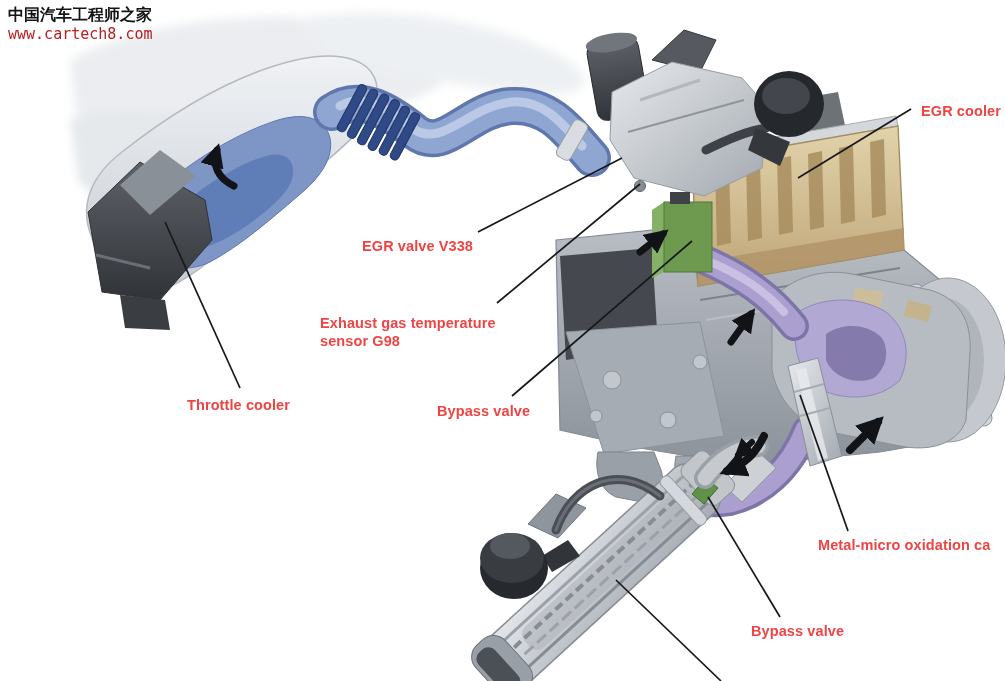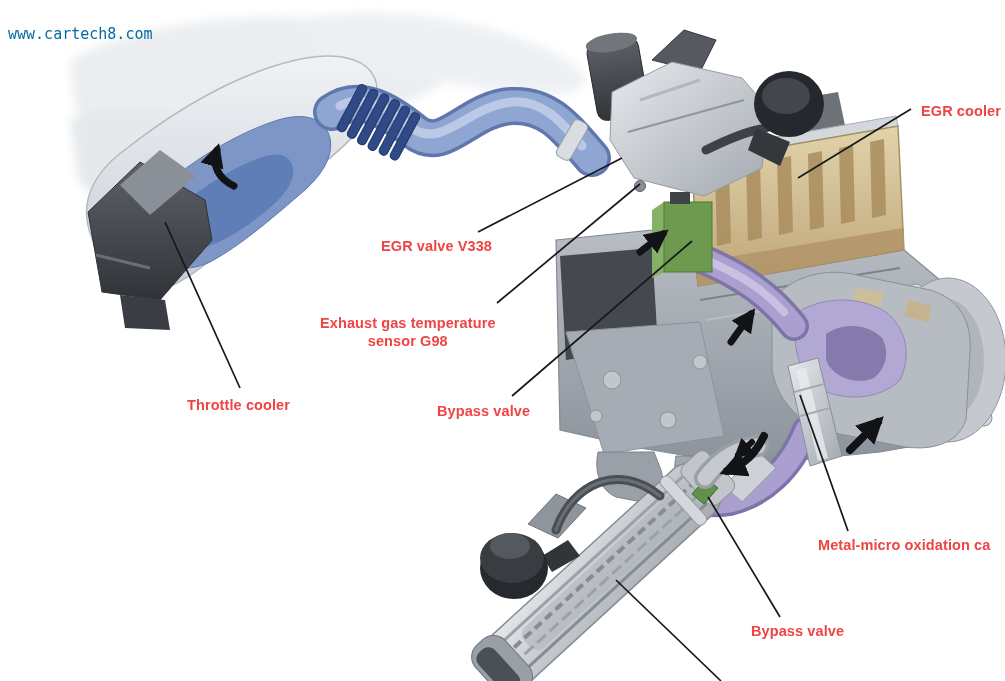--- a/index.html
+++ b/index.html
@@ -221,6 +221,7 @@
   </g>
 </svg>
 
+<div class="wm1">中国汽车工程师之家</div>
 <div class="wm2">www.cartech8.com</div>
 
 <div class="lbl" style="left:921px;top:102px;">EGR cooler</div>

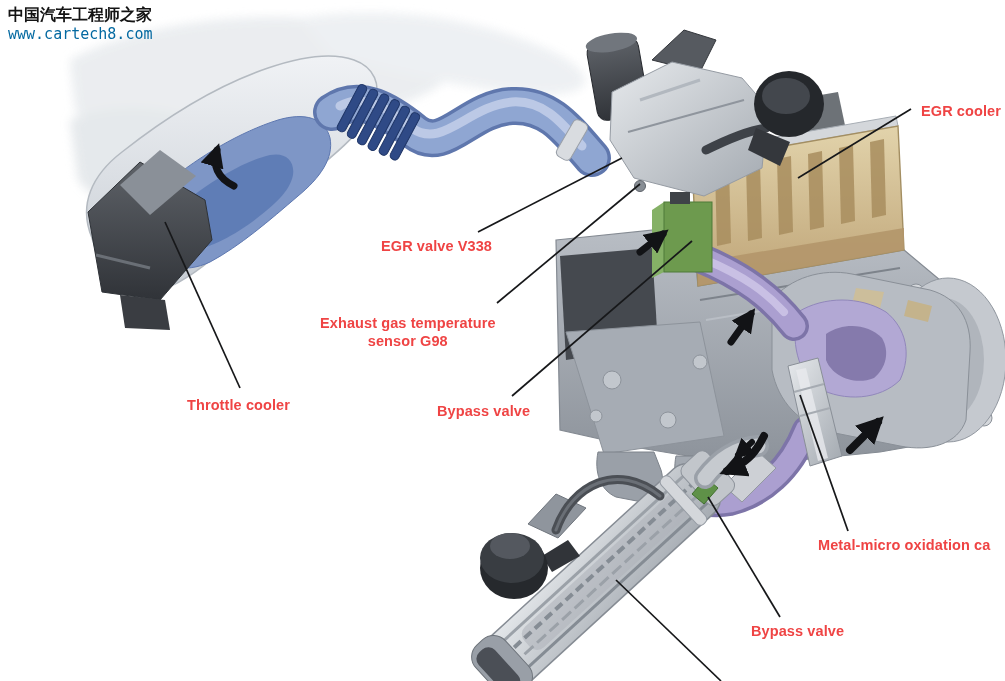--- a/index.html
+++ b/index.html
@@ -10,7 +10,7 @@
   .lbl{position:absolute;font:700 14.5px/18px "Liberation Sans",sans-serif;
        color:#ef4444;white-space:pre-line;letter-spacing:.1px;}
   .wm1{position:absolute;left:8px;top:5px;font:700 16px/20px "DejaVu Sans",sans-serif;color:#141414;}
-  .wm2{position:absolute;left:8px;top:25px;font:400 15px/19px "DejaVu Sans Mono",monospace;color:#0369a1;}
+  .wm2{position:absolute;left:8px;top:25px;font:400 15px/19px "DejaVu Sans Mono",monospace;color:#b91c1c;}
 </style>
 </head>
 <body>

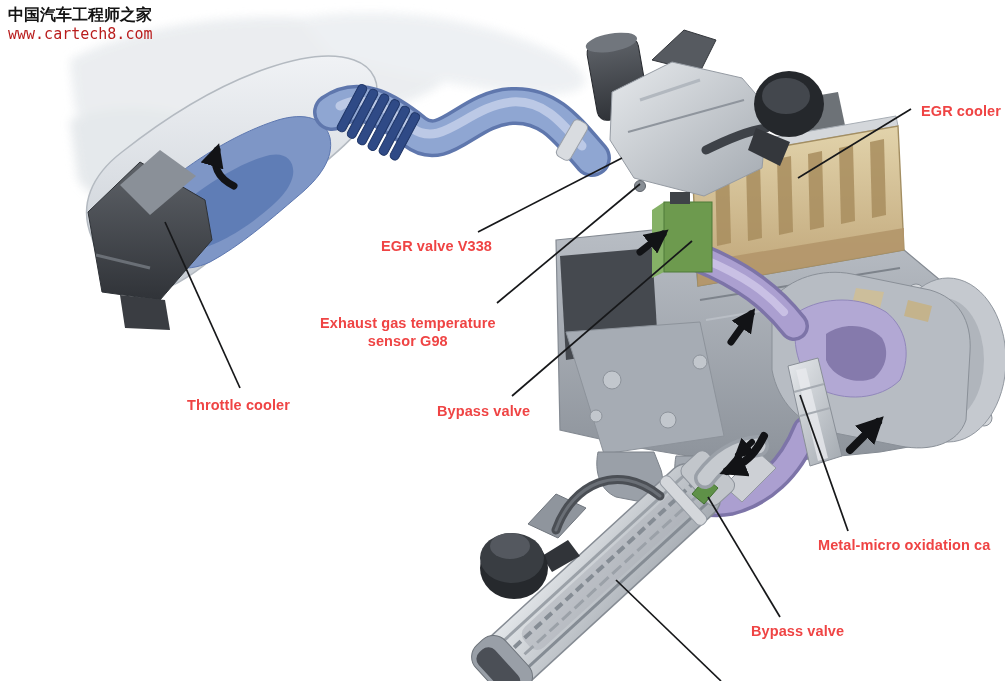--- a/index.html
+++ b/index.html
@@ -225,7 +225,7 @@
 <div class="wm2">www.cartech8.com</div>
 
 <div class="lbl" style="left:921px;top:102px;">EGR cooler</div>
-<div class="lbl" style="left:381px;top:237px;">EGR valve V338</div>
+<div class="lbl" style="left:362px;top:237px;">EGR valve V338</div>
 <div class="lbl" style="left:320px;top:314px;text-align:center;">Exhaust gas temperature
 sensor G98</div>
 <div class="lbl" style="left:187px;top:396px;">Throttle cooler</div>

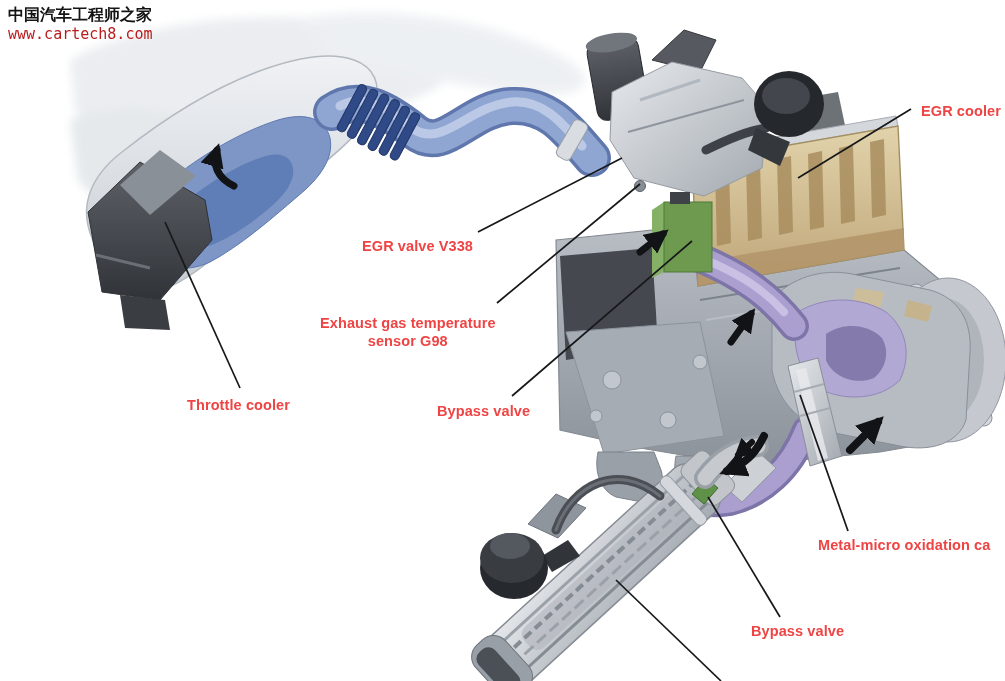--- a/index.html
+++ b/index.html
@@ -226,7 +226,7 @@
 
 <div class="lbl" style="left:921px;top:102px;">EGR cooler</div>
 <div class="lbl" style="left:362px;top:237px;">EGR valve V338</div>
-<div class="lbl" style="left:320px;top:314px;text-align:center;">Exhaust gas temperature
+<div class="lbl" style="left:320px;top:314px;">Exhaust gas temperature
 sensor G98</div>
 <div class="lbl" style="left:187px;top:396px;">Throttle cooler</div>
 <div class="lbl" style="left:437px;top:402px;">Bypass valve</div>

